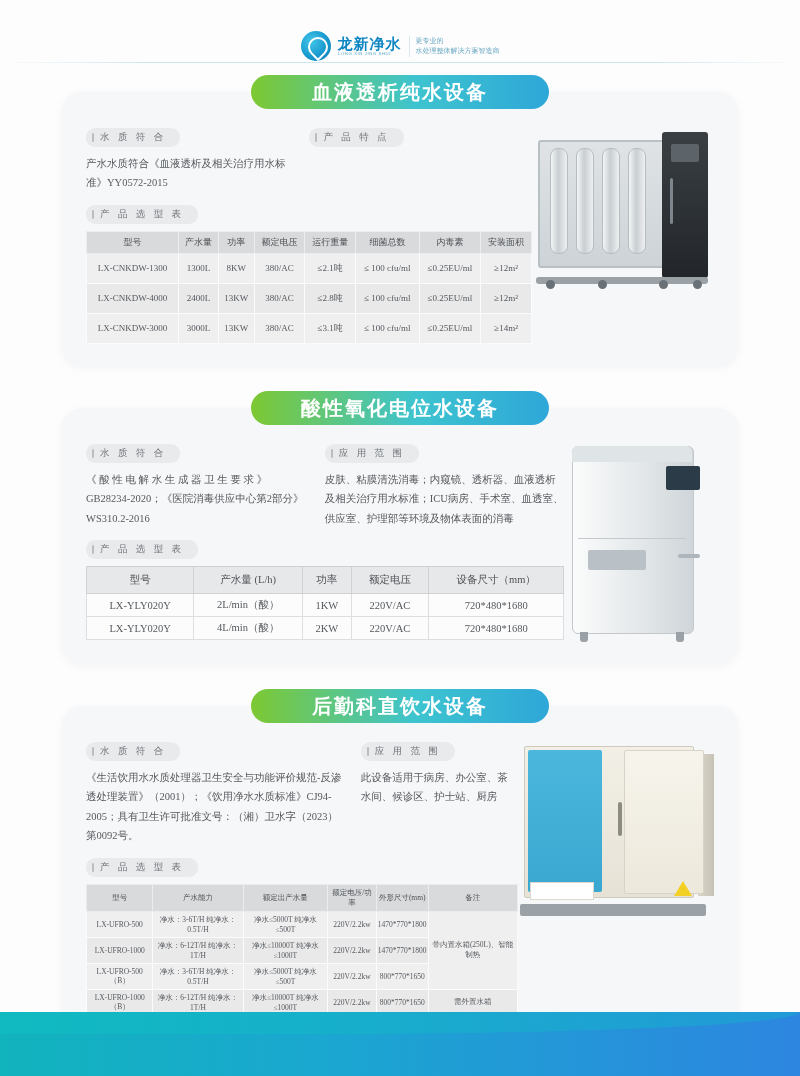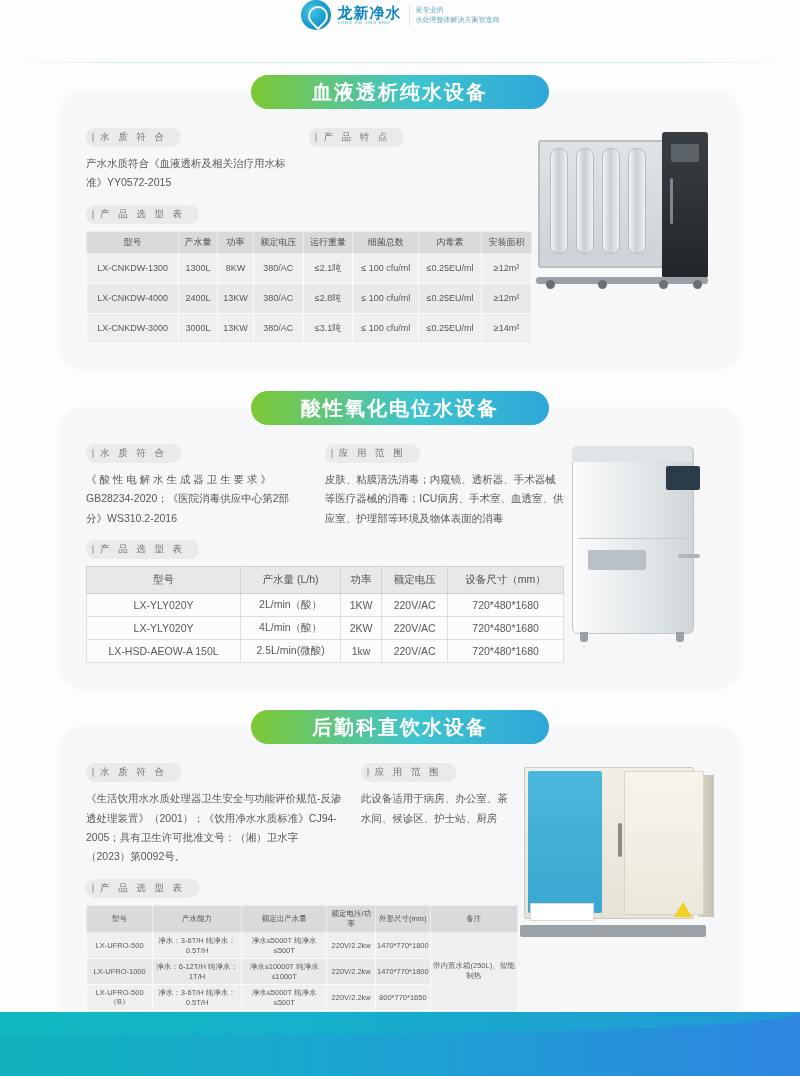--- a/index.html
+++ b/index.html
@@ -16,7 +16,7 @@
   
   .header{
     position:relative;height:92px;
-    display:flex;align-items:flex-start;justify-content:center;
+    display:flex;align-items:center;justify-content:center;
   }
   .header .rule{
     position:absolute;left:0;right:0;top:62px;height:1px;

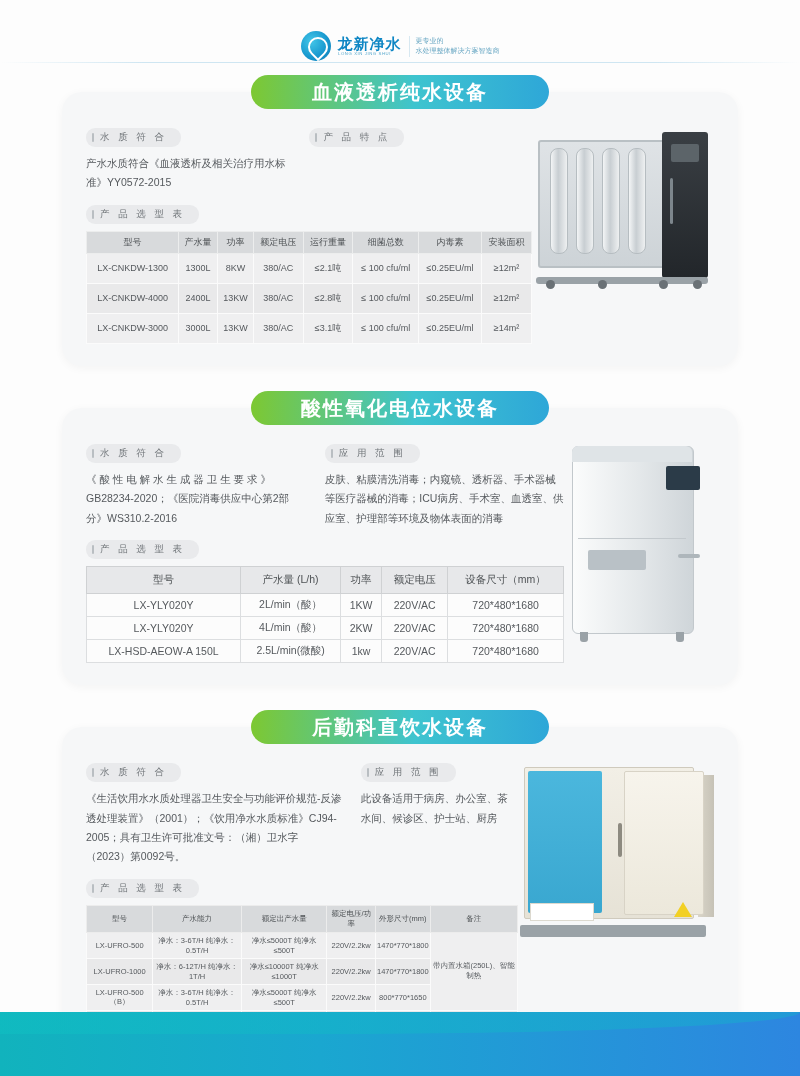--- a/index.html
+++ b/index.html
@@ -49,7 +49,7 @@
     background:linear-gradient(to right,#7dc832 0%,#3ec4cf 55%,#2ea7d8 100%);
     padding:0 26px;white-space:nowrap;
   }
-  .sec-body{display:flex;}
+  .sec-body{display:flex;font-family:Liberation Serif, serif;}
   .sec-left{flex:1 1 auto;min-width:0;}
   .sec-right{flex:none;display:flex;align-items:flex-start;justify-content:center;}
 

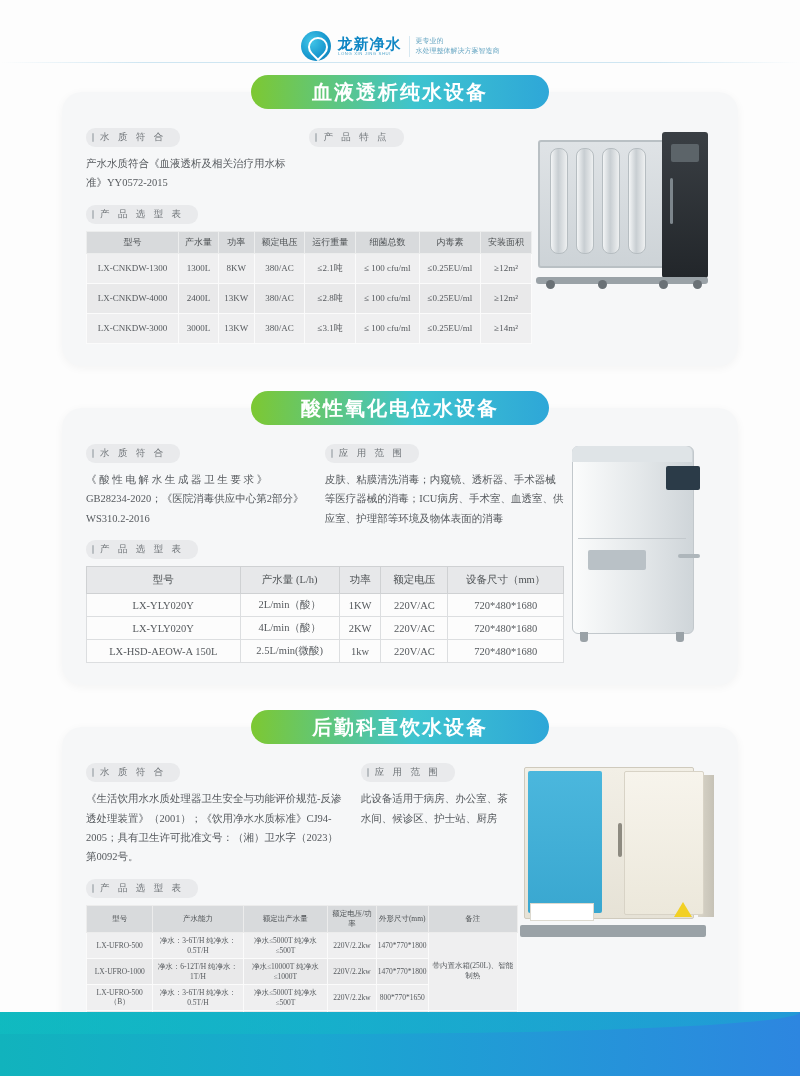--- a/index.html
+++ b/index.html
@@ -229,7 +229,7 @@
           </div>
           <div class="col-b">
             <span class="tag">应 用 范 围</span>
-            <p class="para">皮肤、粘膜清洗消毒；内窥镜、透析器、手术器械等医疗器械的消毒；ICU病房、手术室、血透室、供应室、护理部等环境及物体表面的消毒</p>
+            <p class="para">皮肤、粘膜清洗消毒；内窥镜、透析器、血液透析及相关治疗用水标准；ICU病房、手术室、血透室、供应室、护理部等环境及物体表面的消毒</p>
           </div>
         </div>
         <span class="tag">产 品 选 型 表</span>

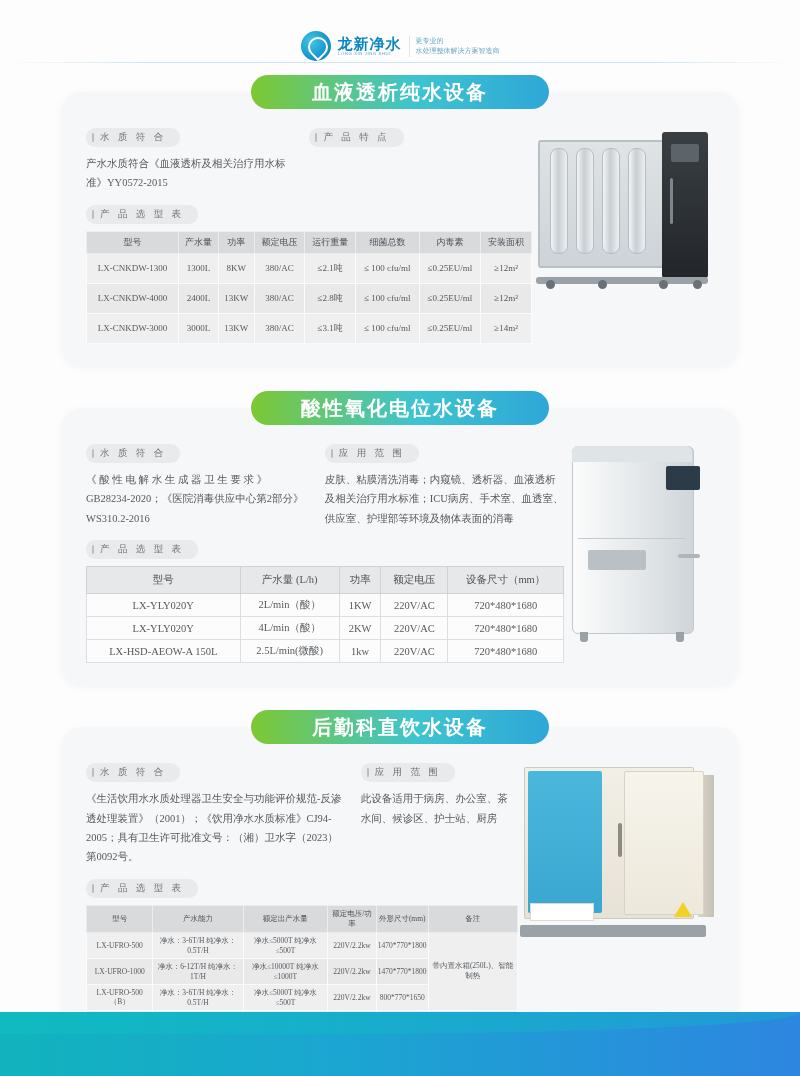--- a/index.html
+++ b/index.html
@@ -258,13 +258,6 @@
               <td>220V/AC</td>
               <td>720*480*1680</td>
             </tr>
-            <tr>
-              <td>LX-HSD-AEOW-A 150L</td>
-              <td>2.5L/min(微酸)</td>
-              <td>1kw</td>
-              <td>220V/AC</td>
-              <td>720*480*1680</td>
-            </tr>
           </tbody>
         </table>
       </div>

